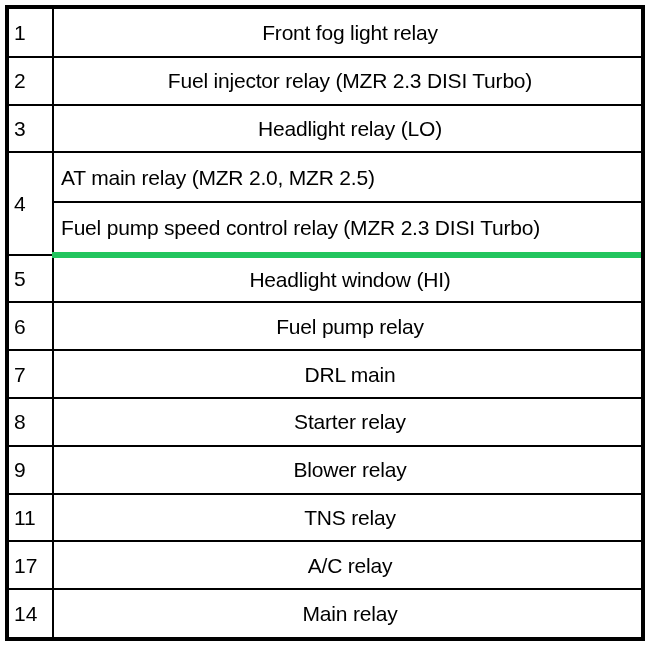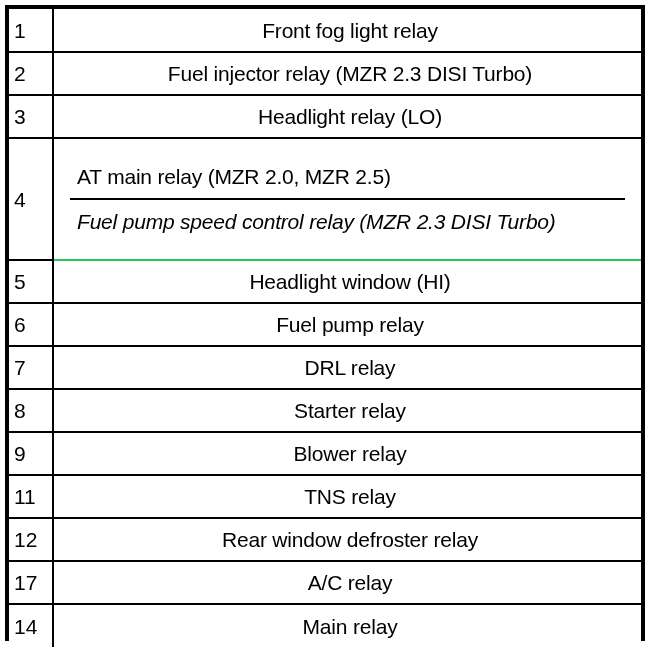--- a/index.html
+++ b/index.html
@@ -66,8 +66,8 @@
     vertical-align: middle;
   }
   td.split-cell {
-    padding: 16px;
-    border-bottom: 2px solid #22c55e;
+    padding: 0;
+    border-bottom: 6px solid #22c55e;
     vertical-align: top;
   }
   table.sub-table {

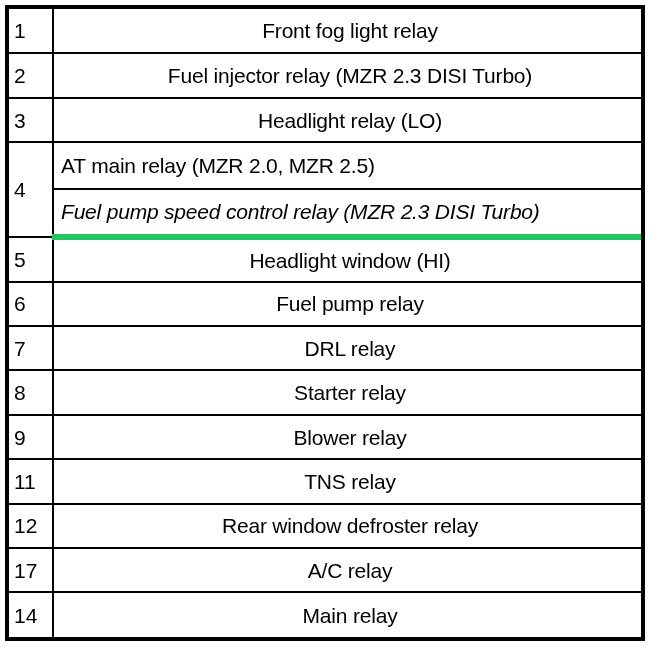--- a/index.html
+++ b/index.html
@@ -89,7 +89,6 @@
   }
   table.sub-table tr:last-child td.desc-sub {
     border-bottom: none;
-    font-style: italic;
   }
 </style>
 </head>

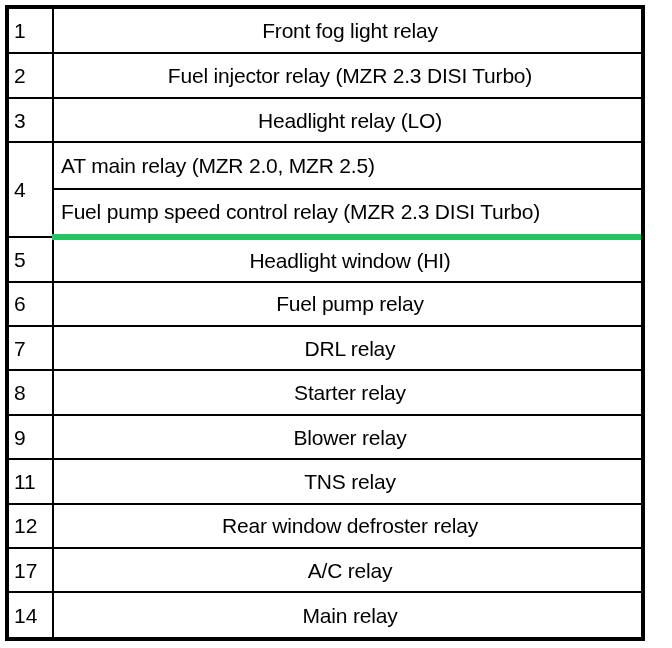--- a/index.html
+++ b/index.html
@@ -134,7 +134,7 @@
         </tr>
         <tr>
           <td class="num-cell">7</td>
-          <td class="desc-cell">DRL relay</td>
+          <td class="desc-cell">DRL main</td>
         </tr>
         <tr>
           <td class="num-cell">8</td>

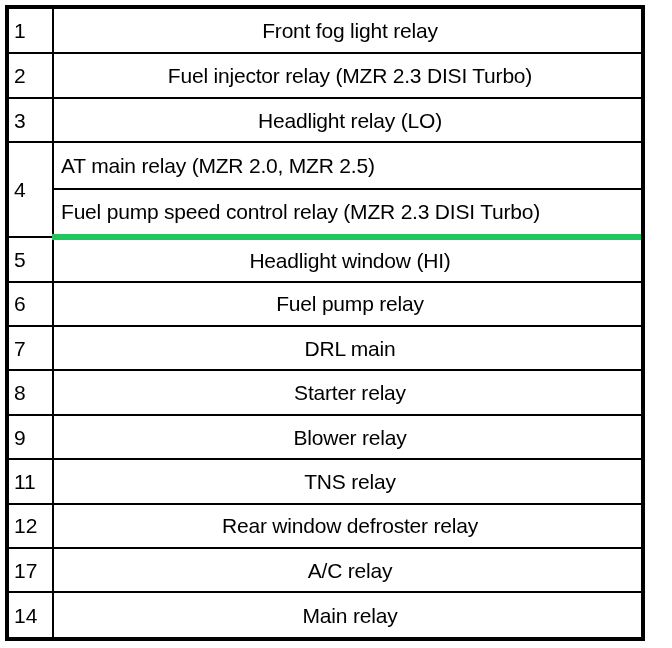--- a/index.html
+++ b/index.html
@@ -149,10 +149,6 @@
           <td class="desc-cell">TNS relay</td>
         </tr>
         <tr>
-          <td class="num-cell">12</td>
-          <td class="desc-cell">Rear window defroster relay</td>
-        </tr>
-        <tr>
           <td class="num-cell">17</td>
           <td class="desc-cell">A/C relay</td>
         </tr>

